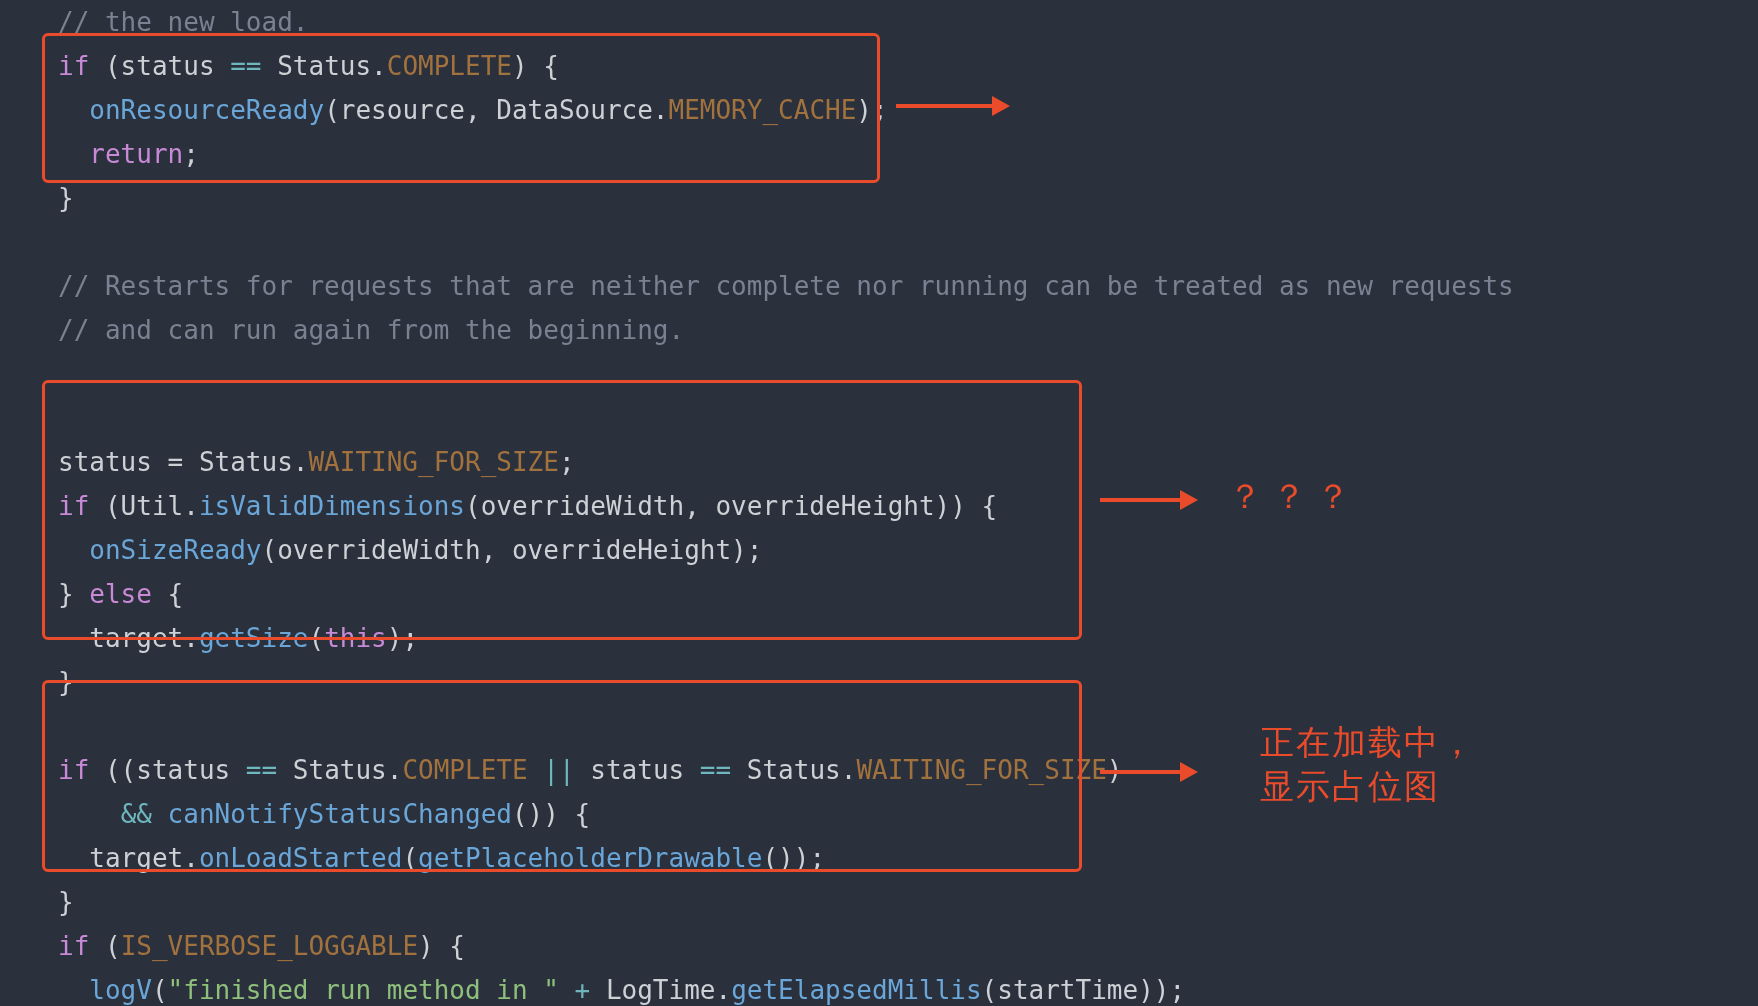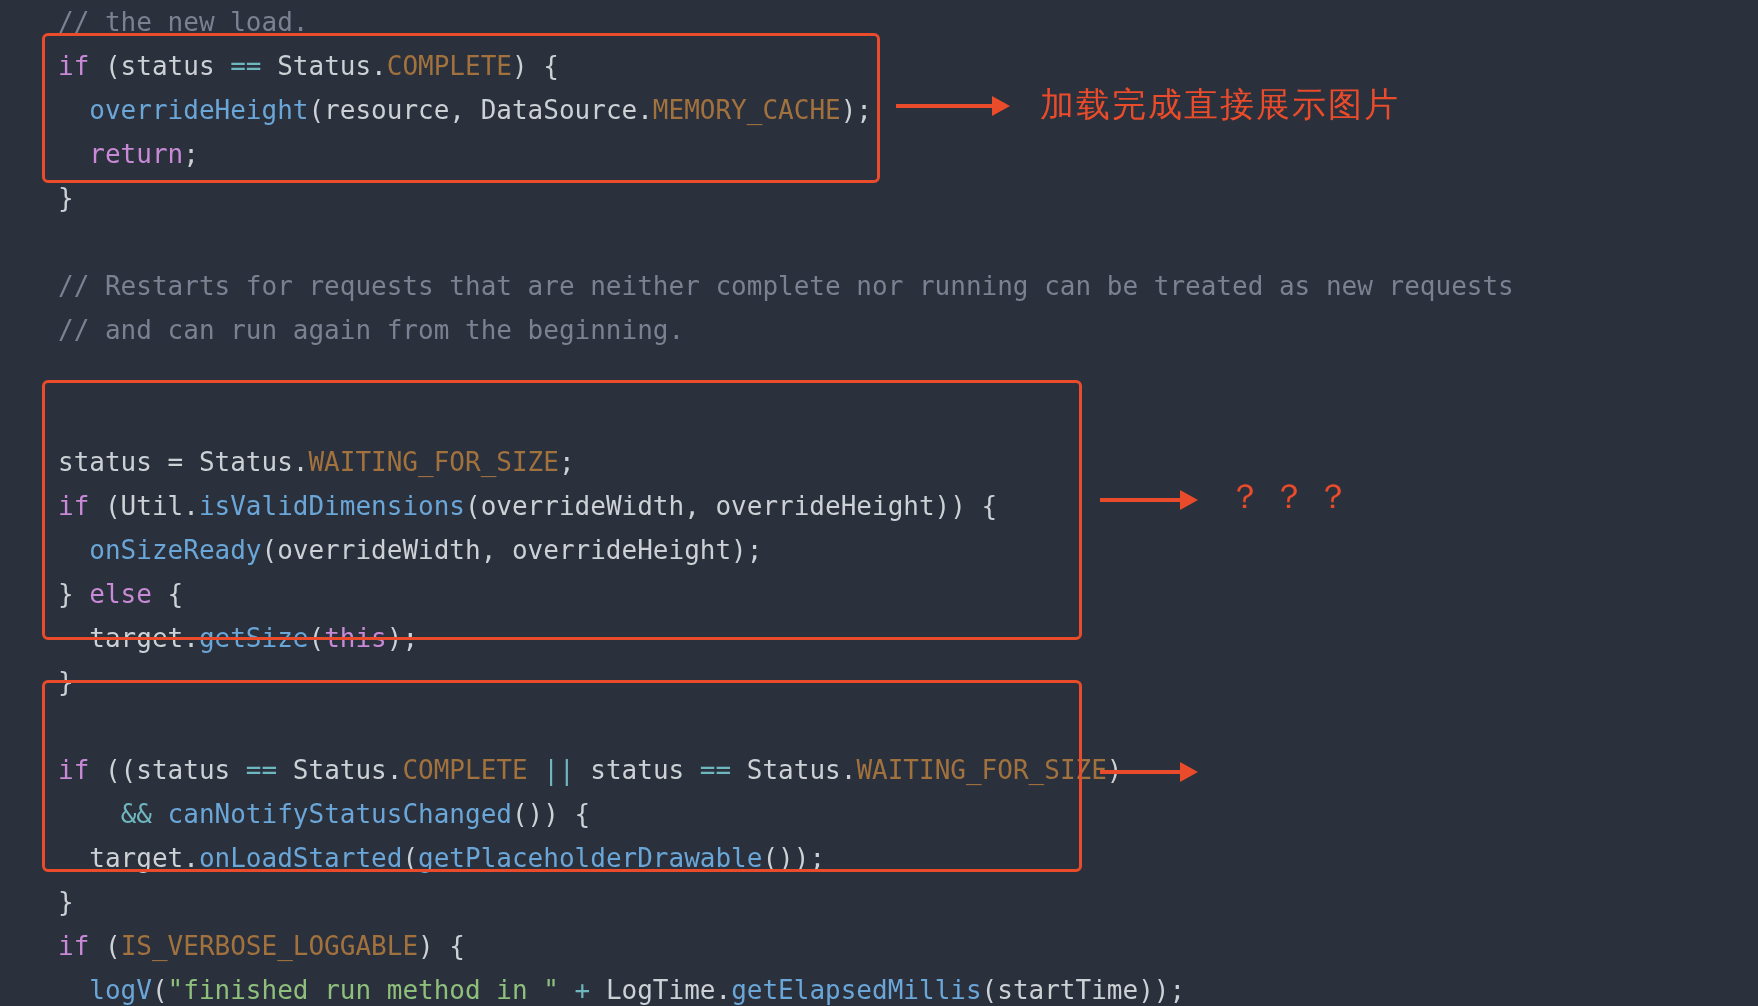--- a/index.html
+++ b/index.html
@@ -73,7 +73,7 @@
 
 <pre><span class="cm">// the new load.</span>
 <span class="kw">if</span><span> (status </span><span class="op">==</span><span> Status.</span><span class="so">COMPLETE</span><span>) {</span>
-<span>  </span><span class="fn">overrideHeight</span><span>(resource, DataSource.</span><span class="so">MEMORY_CACHE</span><span>);</span>
+<span>  </span><span class="fn">onResourceReady</span><span>(resource, DataSource.</span><span class="so">MEMORY_CACHE</span><span>);</span>
 <span>  </span><span class="kw">return</span><span>;</span>
 <span>}</span>
 <span></span>

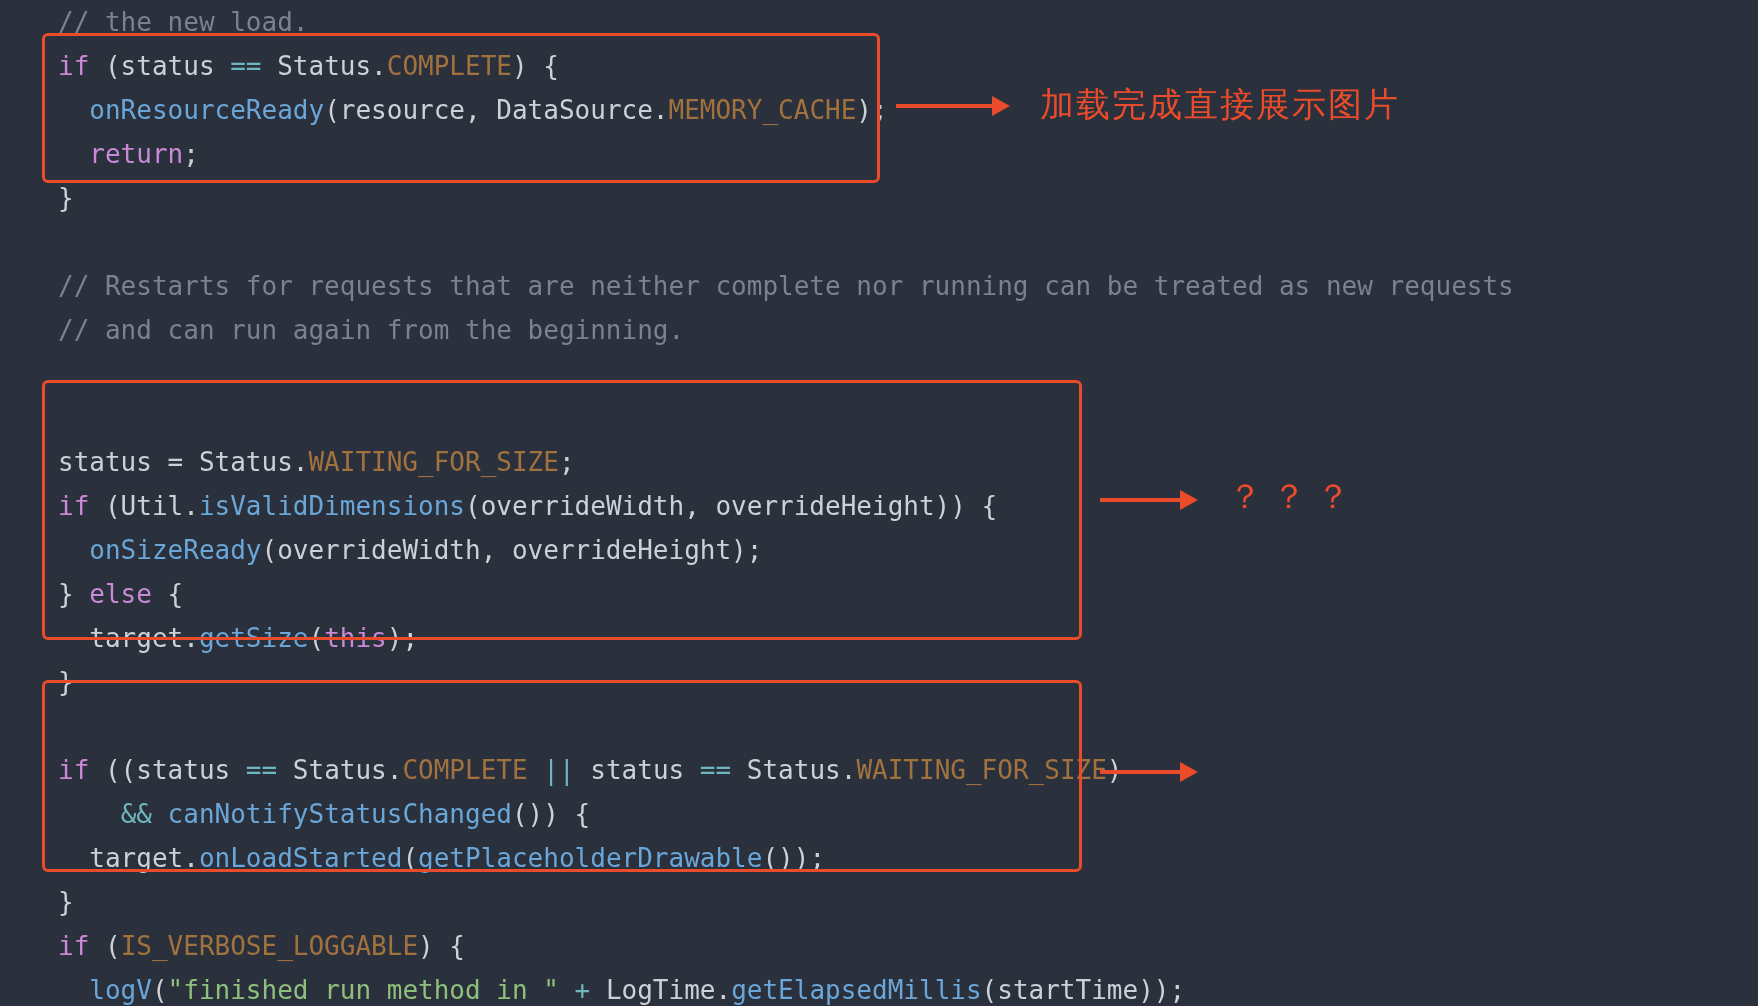--- a/index.html
+++ b/index.html
@@ -104,7 +104,6 @@
     <div class="arrow-line" style="width:96px;"></div>
       <div class="arrow-head"></div>
   </div>
-  <div class="anno" style="left:1040px; top:82px;">加载完成直接展示图片</div>
 
   <div class="arrow" style="left:1100px; top:490px;">
     <div class="arrow-line" style="width:80px;"></div>

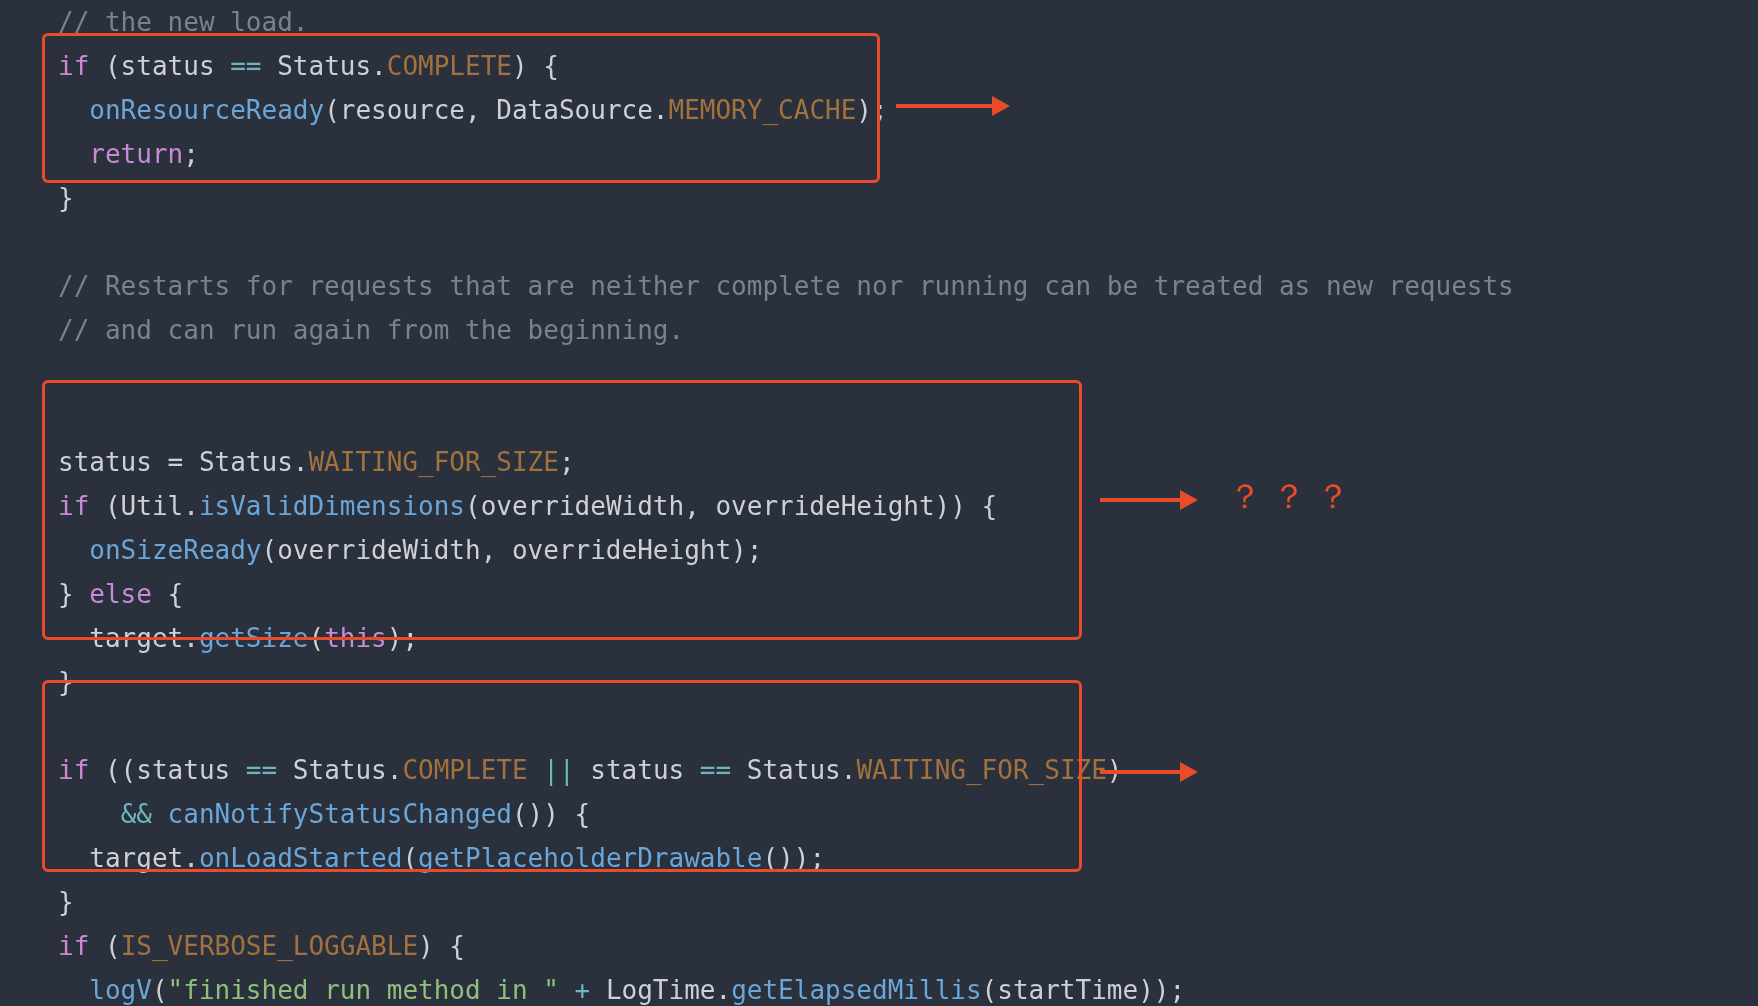--- a/index.html
+++ b/index.html
@@ -115,6 +115,10 @@
     <div class="arrow-line" style="width:80px;"></div>
       <div class="arrow-head"></div>
   </div>
+  <div class="anno" style="left:1260px; top:720px;">
+    <span>正在加载中，</span><br>
+    <span>显示占位图</span>
+  </div>
 
 </div>
 

